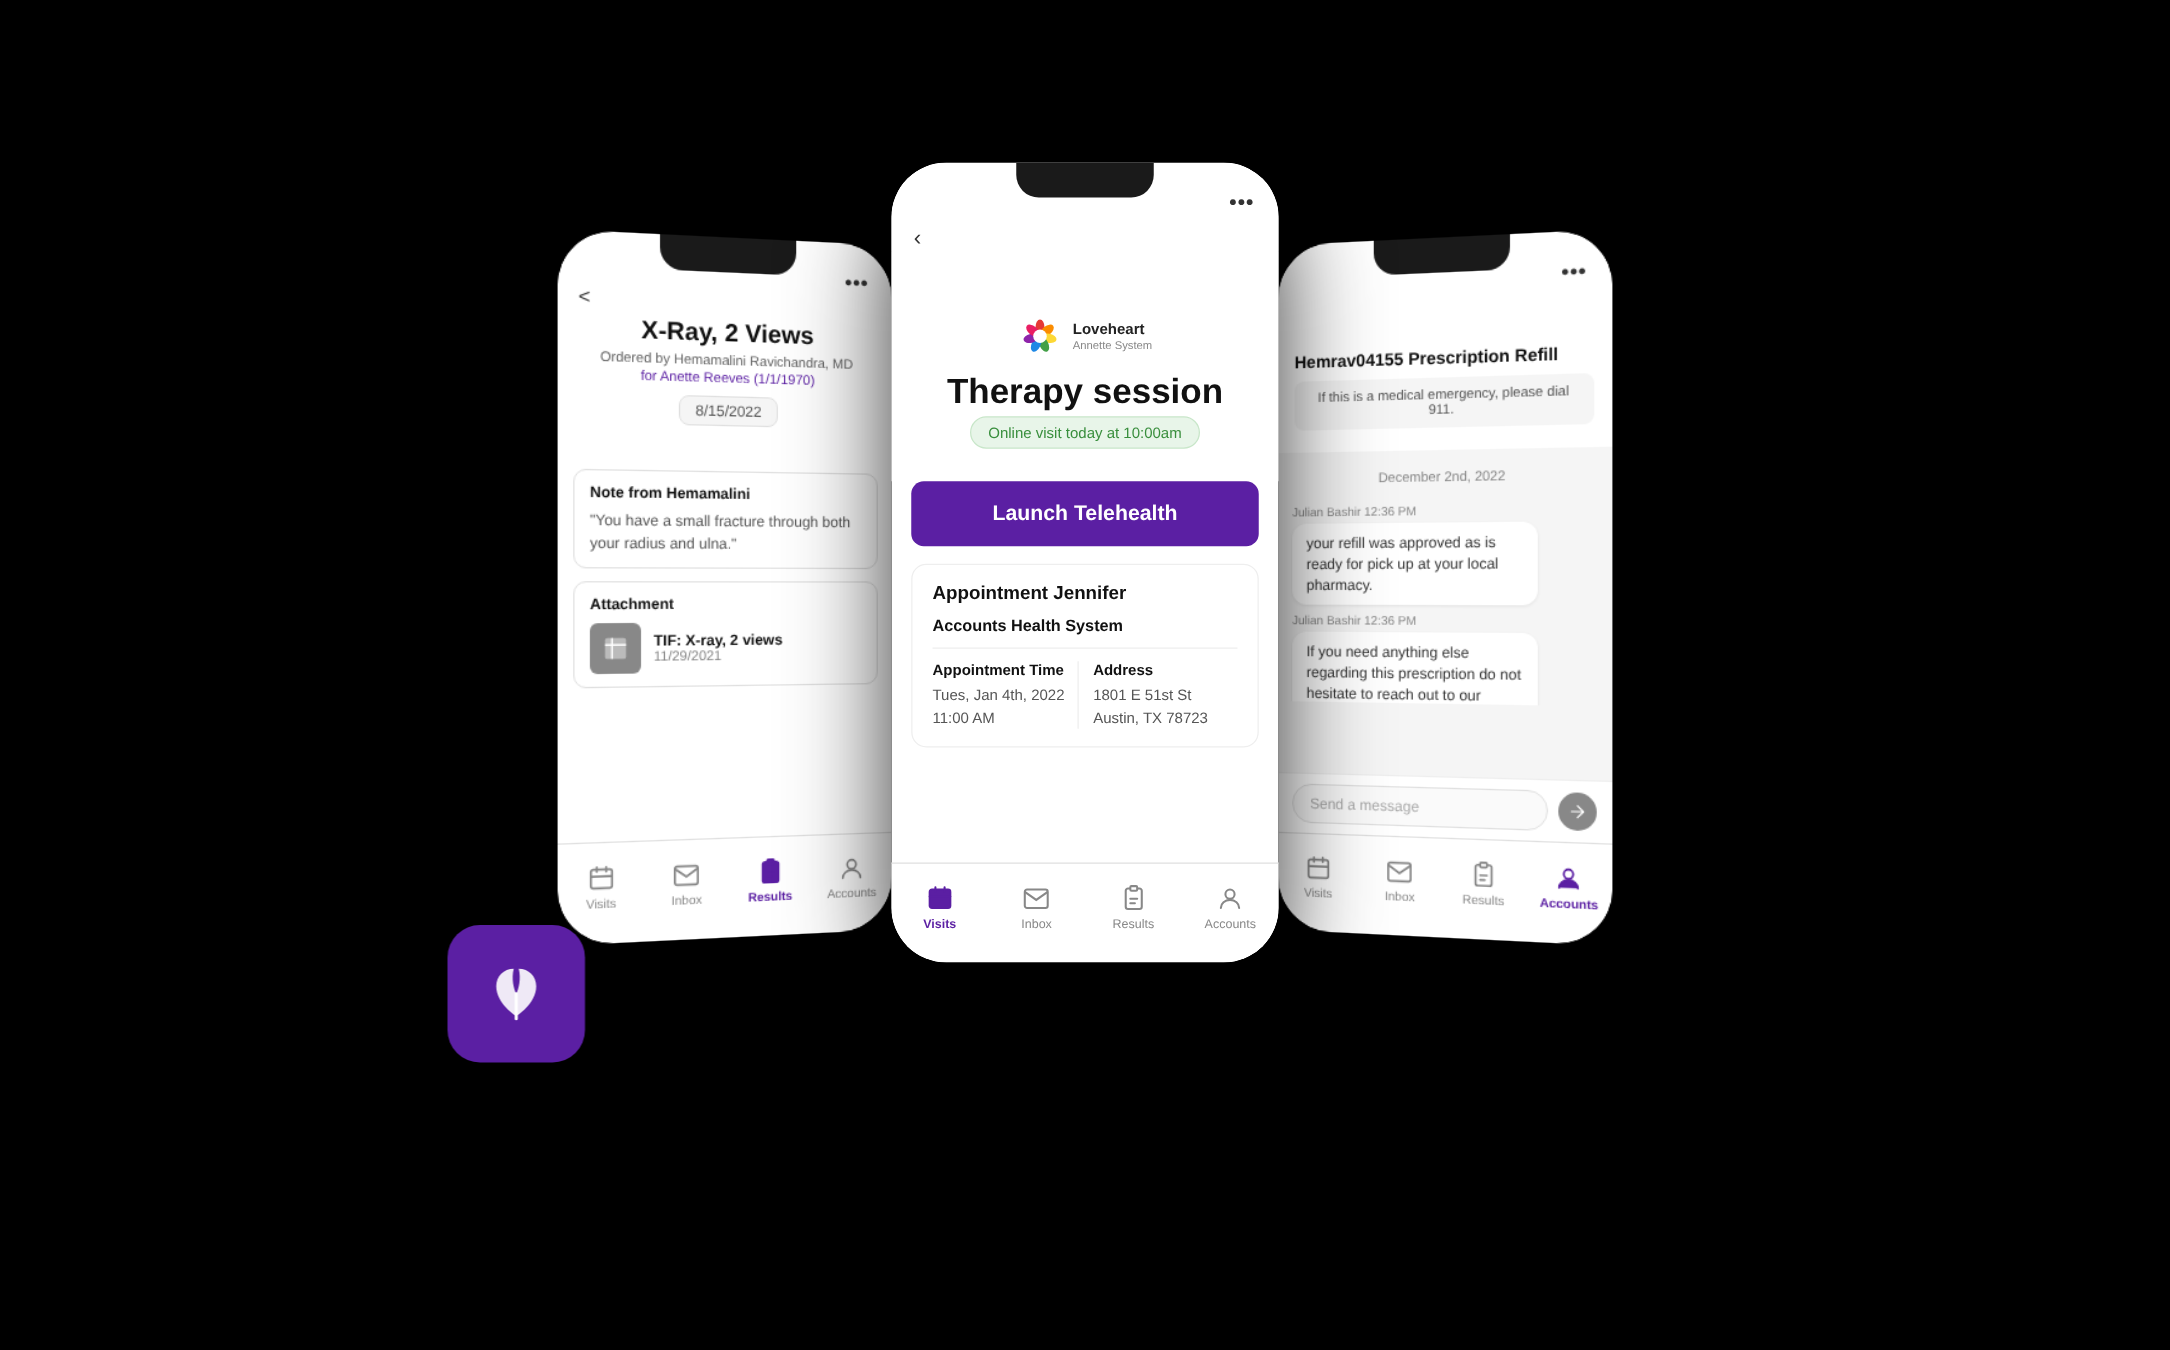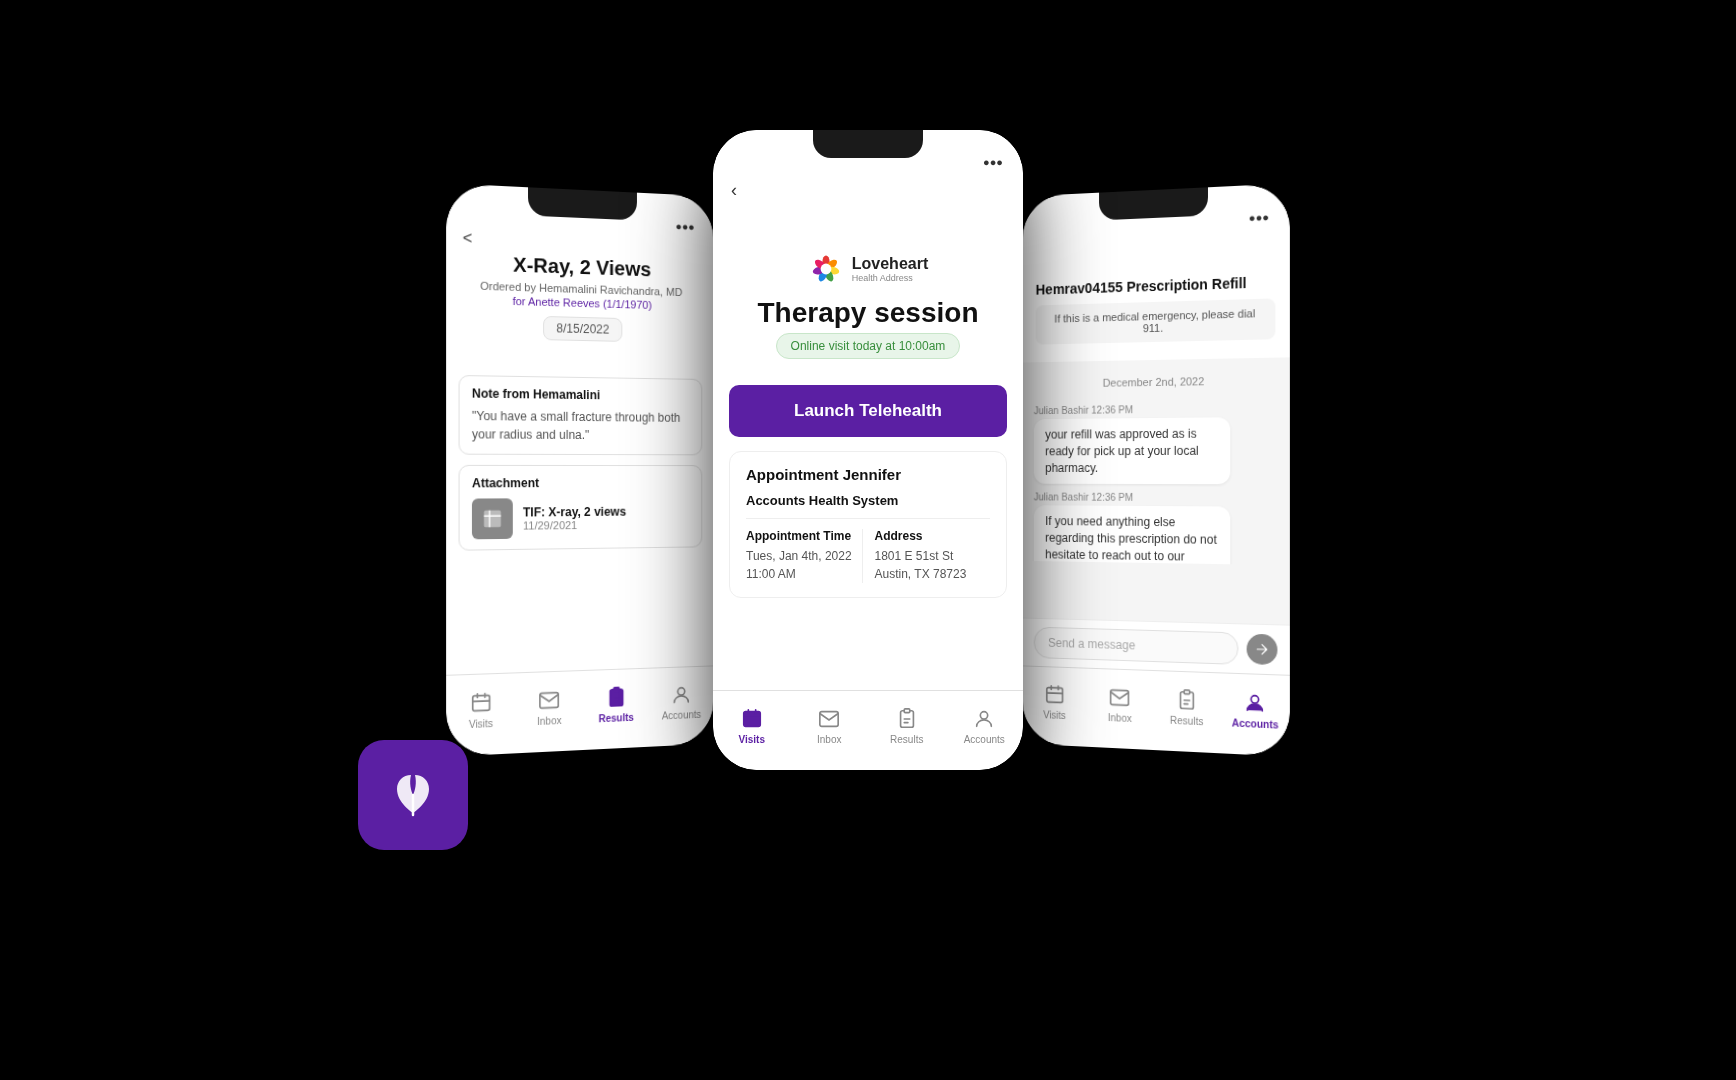--- a/index.html
+++ b/index.html
@@ -198,7 +198,7 @@
     }
 
     .logo-name {
-      font-size: 16px;
+      font-size: 12px;
       font-weight: 700;
       color: #222;
     }

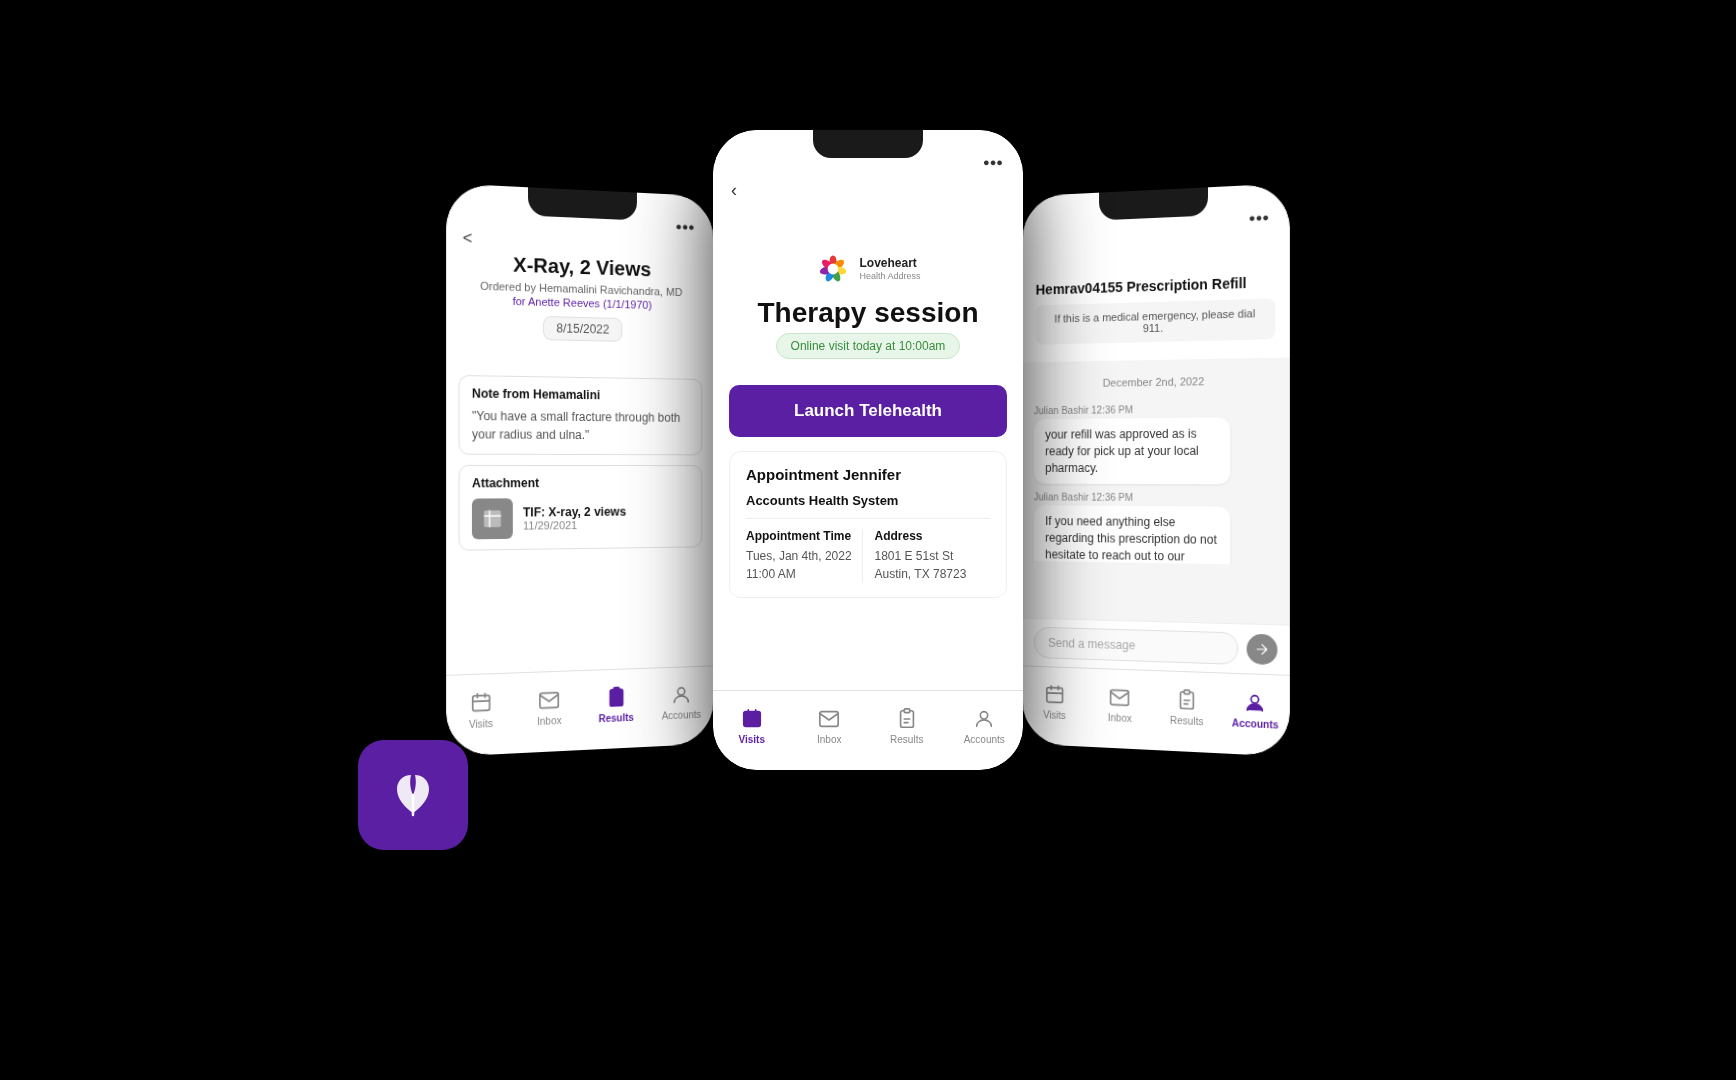--- a/index.html
+++ b/index.html
@@ -660,7 +660,7 @@
             </svg>
             <div class="logo-text">
               <span class="logo-name">Loveheart</span>
-              <span class="logo-sub">Health Address</span>
+              <span class="logo-sub">Annette System</span>
             </div>
           </div>
           <div class="page-title-center">Therapy session</div>

